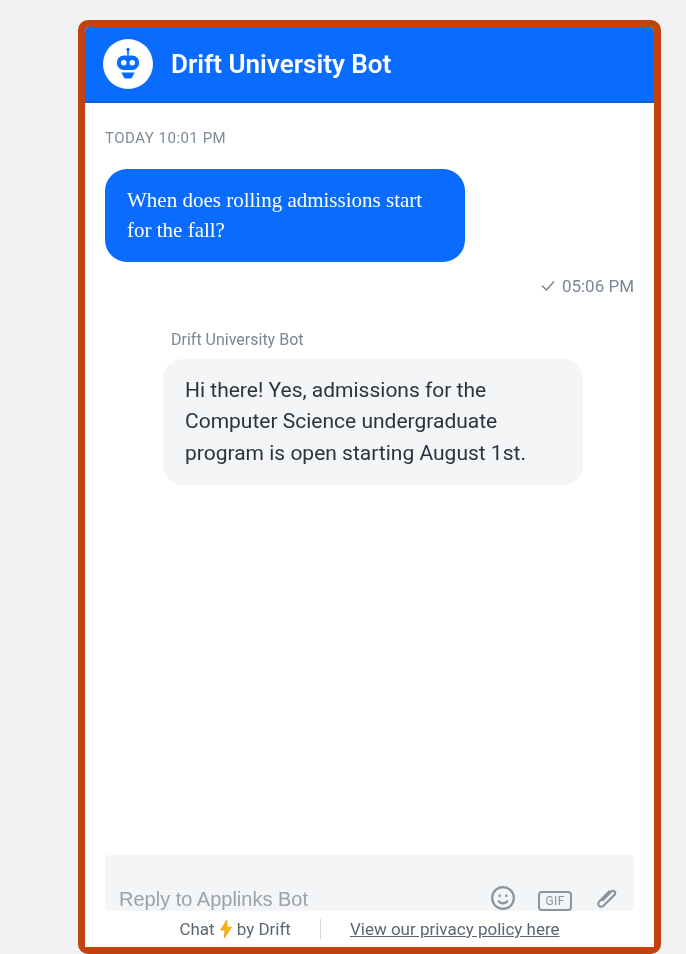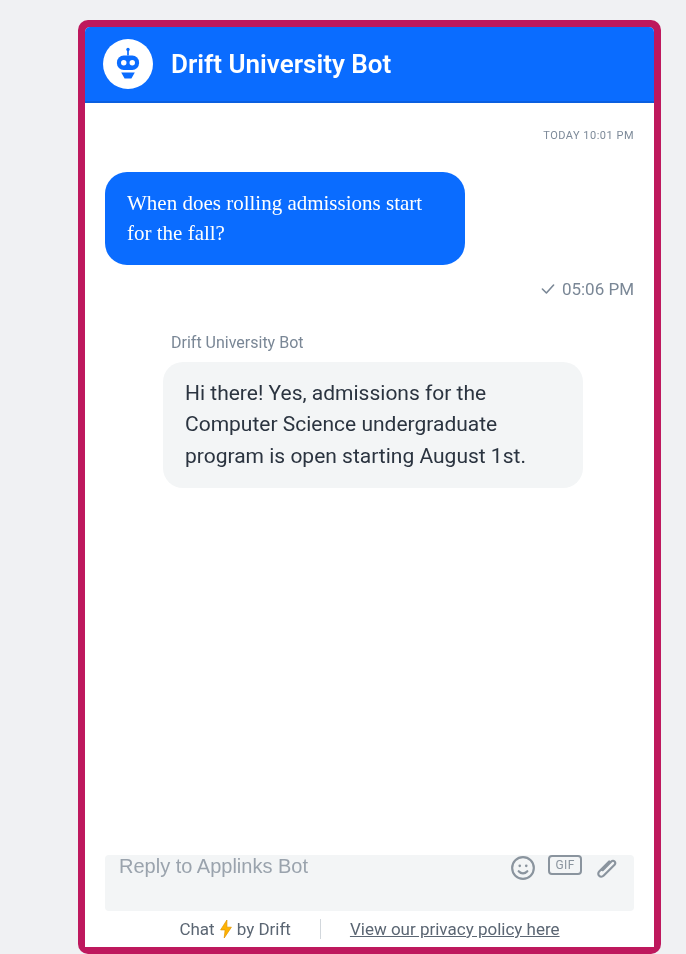--- a/index.html
+++ b/index.html
@@ -16,7 +16,7 @@
     top: 20px;
     width: 583px;
     height: 934px;
-    background: #be185d;
+    background: #c2410c;
     border-radius: 10px;
     padding: 7px;
   }

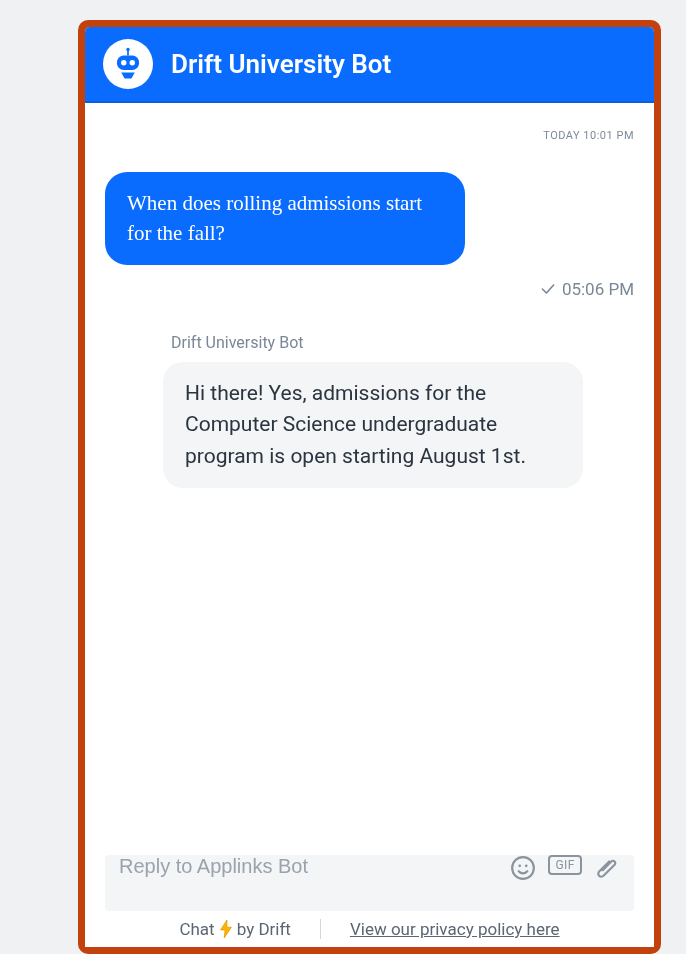--- a/index.html
+++ b/index.html
@@ -65,11 +65,11 @@
     position: relative;
   }
   .timestamp-row {
-    text-align: right;
+    text-align: left;
     color: #7d8a99;
-    font-size: 11px;
+    font-size: 15px;
     letter-spacing: 0.5px;
-    margin-bottom: 30px;
+    margin-bottom: 22px;
     margin-top: 4px;
   }
   .user-row {

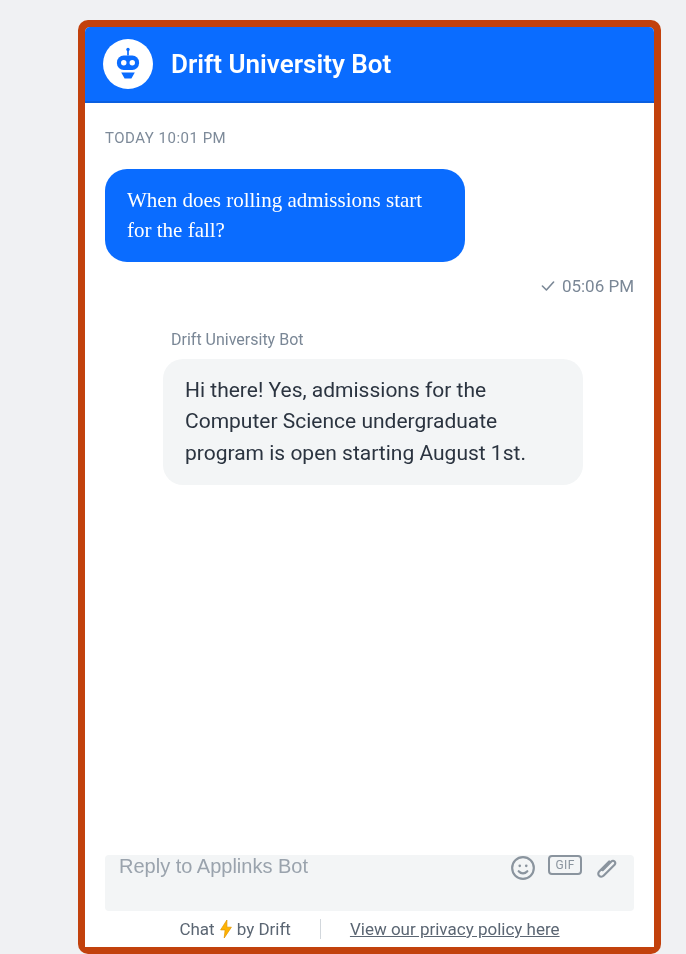--- a/index.html
+++ b/index.html
@@ -128,9 +128,9 @@
     height: 56px;
     border-radius: 4px;
     display: flex;
-    align-items: flex-start;
+    align-items: flex-end;
     padding: 0 14px;
-    gap: 12px;
+    gap: 22px;
   }
   .reply-input {
     flex: 1;

